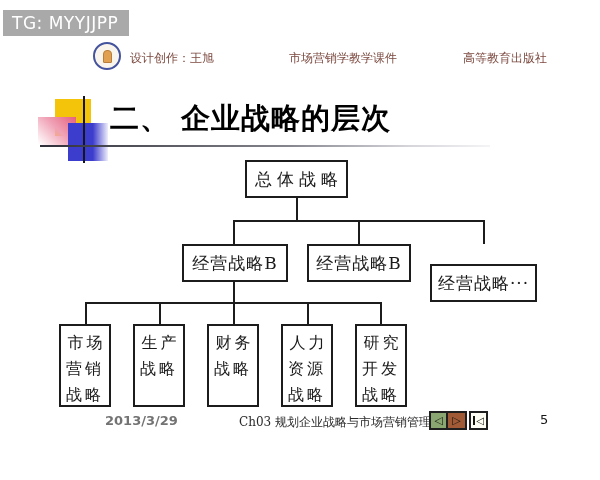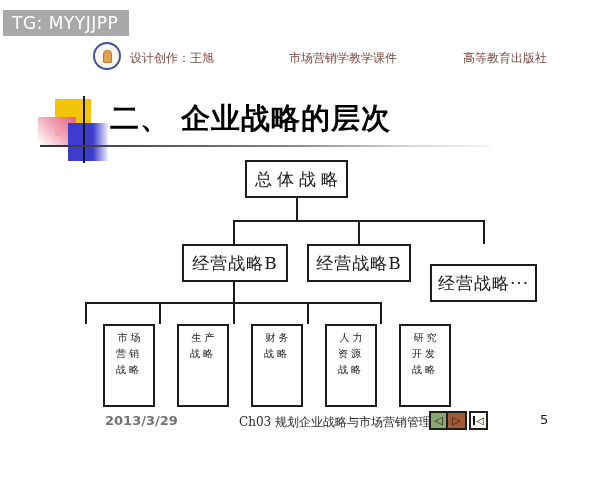--- a/index.html
+++ b/index.html
@@ -54,8 +54,8 @@
   #n-b { left:307px; top:244px; width:104px; }
   #n-c { left:430px; top:244px; width:107px;margin-top:20px; }
   .lvl3 { top:324px; width:52px; height:83px; align-items:flex-start;
-          padding-top:4px; font-size:10px; line-height:1.62; letter-spacing:3px;
-          text-indent:3px; white-space:pre-line; text-align:center;margin-left:44px; }
+          padding-top:4px; font-size:16px; line-height:1.62; letter-spacing:3px;
+          text-indent:3px; white-space:pre-line; text-align:center; }
   #n-31 { left:59px; }  #n-32 { left:133px; } #n-33 { left:207px; }
   #n-34 { left:281px; } #n-35 { left:355px; }
   .cline { position:absolute; background:#1c1c1c; }

